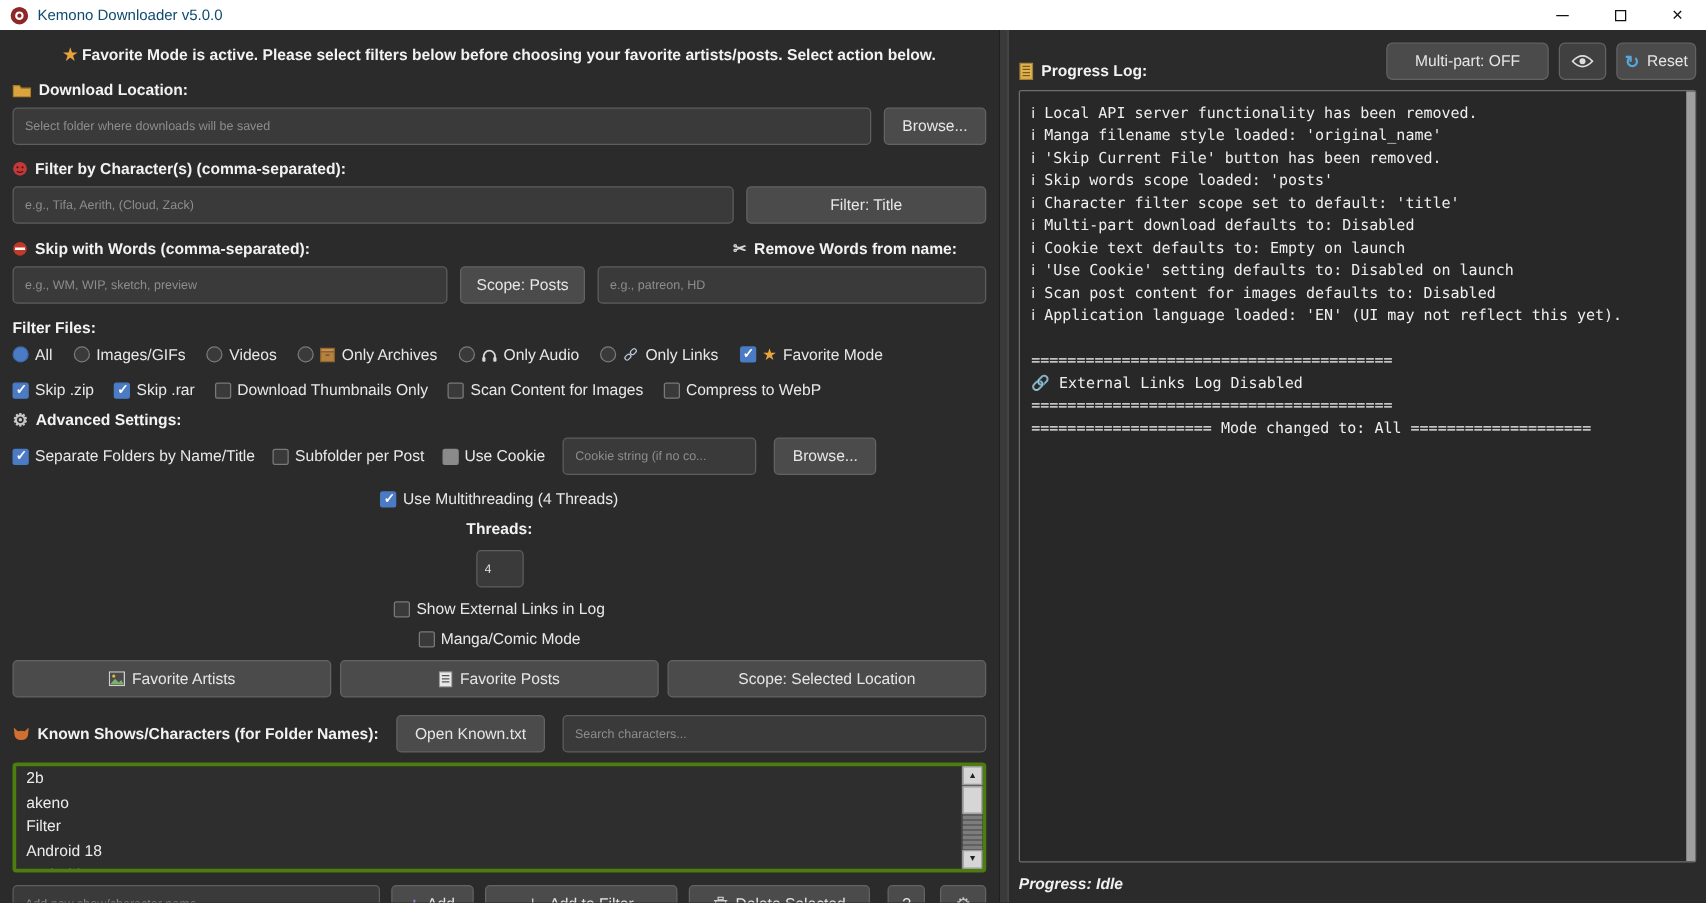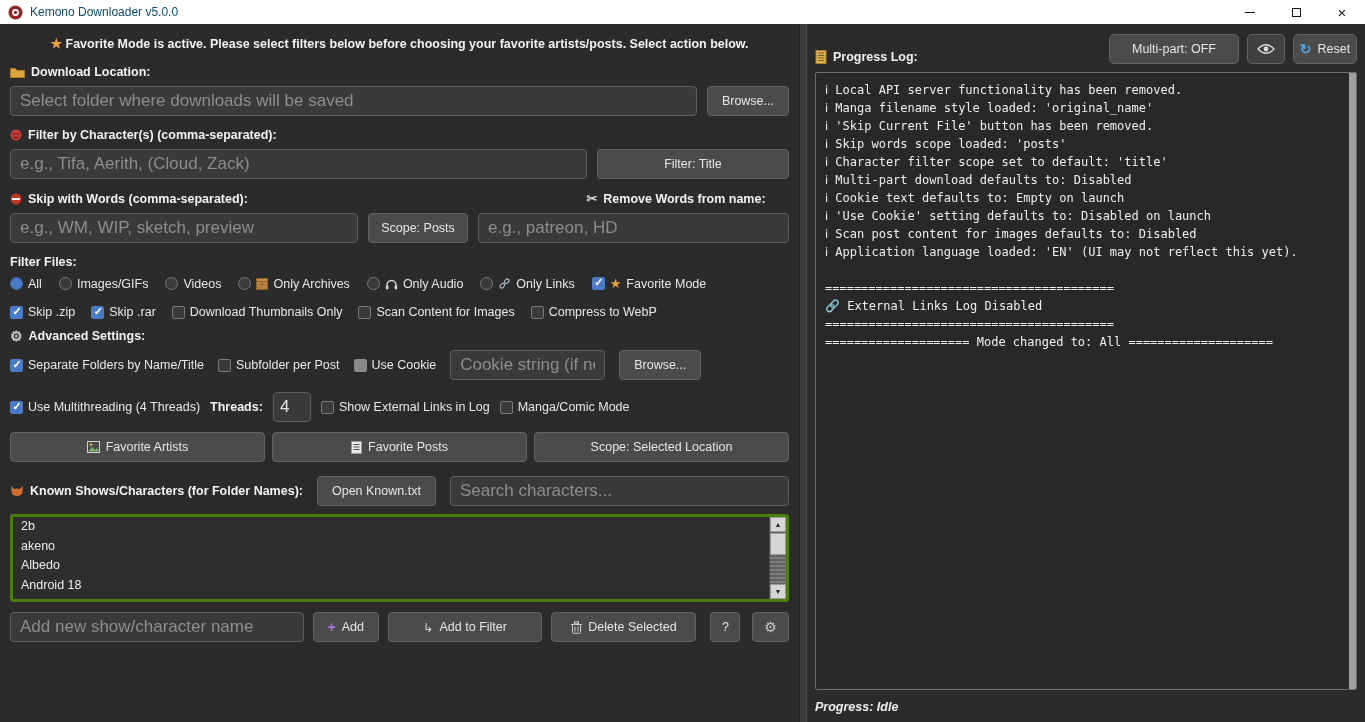--- a/index.html
+++ b/index.html
@@ -25,7 +25,7 @@
   .row { display:flex; align-items:center; gap:10px; }
   .lbl { font-weight:700; color:#f2f2f2; display:flex; align-items:center; gap:6px; }
   input.text { height:30px; background:#3a3a3a; border:1px solid #5e5e5e; border-radius:4px;
-               color:#e0e0e0; padding:0 9px; font-size:17px; font-family:inherit; outline:none; }
+               color:#e0e0e0; padding:0 9px; font-size:10px; font-family:inherit; outline:none; }
   input.text::placeholder { color:#8d8d8d; }
   .btn { height:30px; background:#4b4b4b; border:1px solid #636363; border-radius:4px; color:#e6e6e6;
          font-size:12.5px; font-family:inherit; padding:0 14px; display:inline-flex; align-items:center;

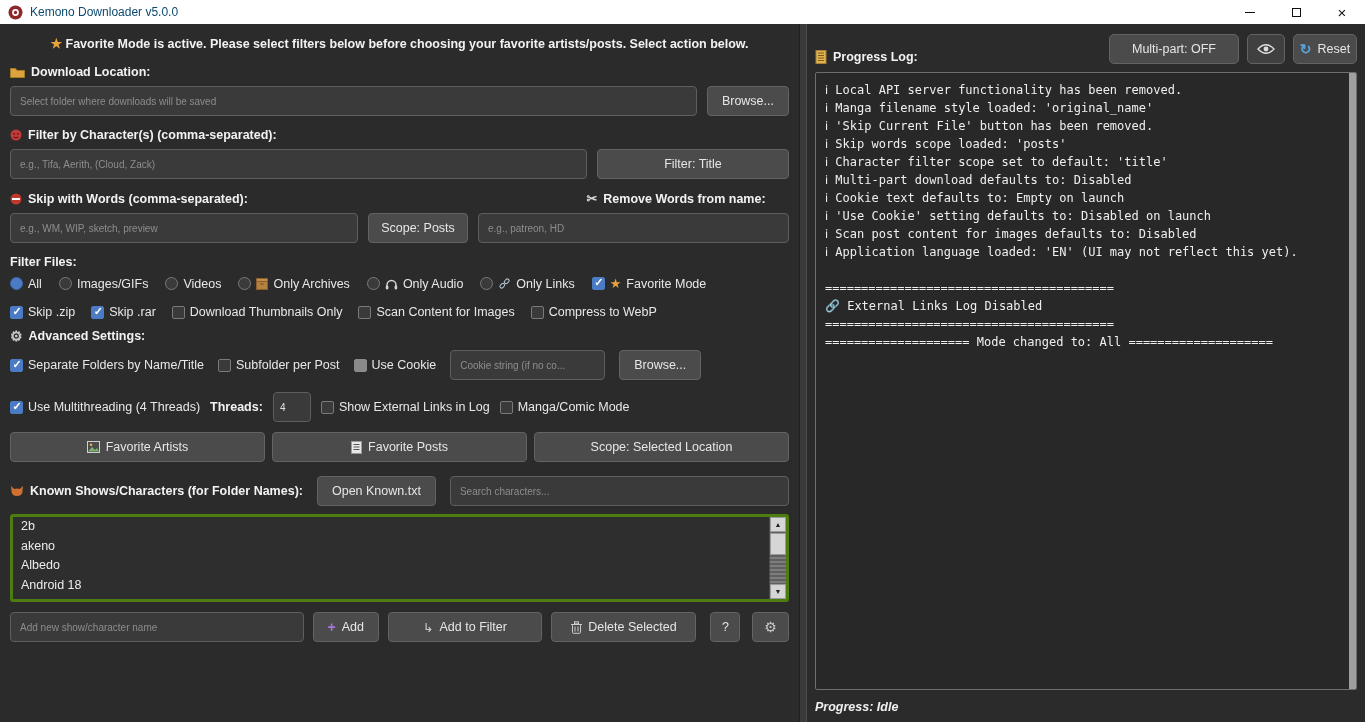--- a/index.html
+++ b/index.html
@@ -277,7 +277,7 @@
       </button>
     </div>
 
-    <div class="row" style="margin-bottom:10px;">
+    <div class="row" style="margin-bottom:10px;flex-direction:column;">
       <label class="check">
         <span class="cb checked"></span>
         <span>Use Multithreading (4 Threads)</span>

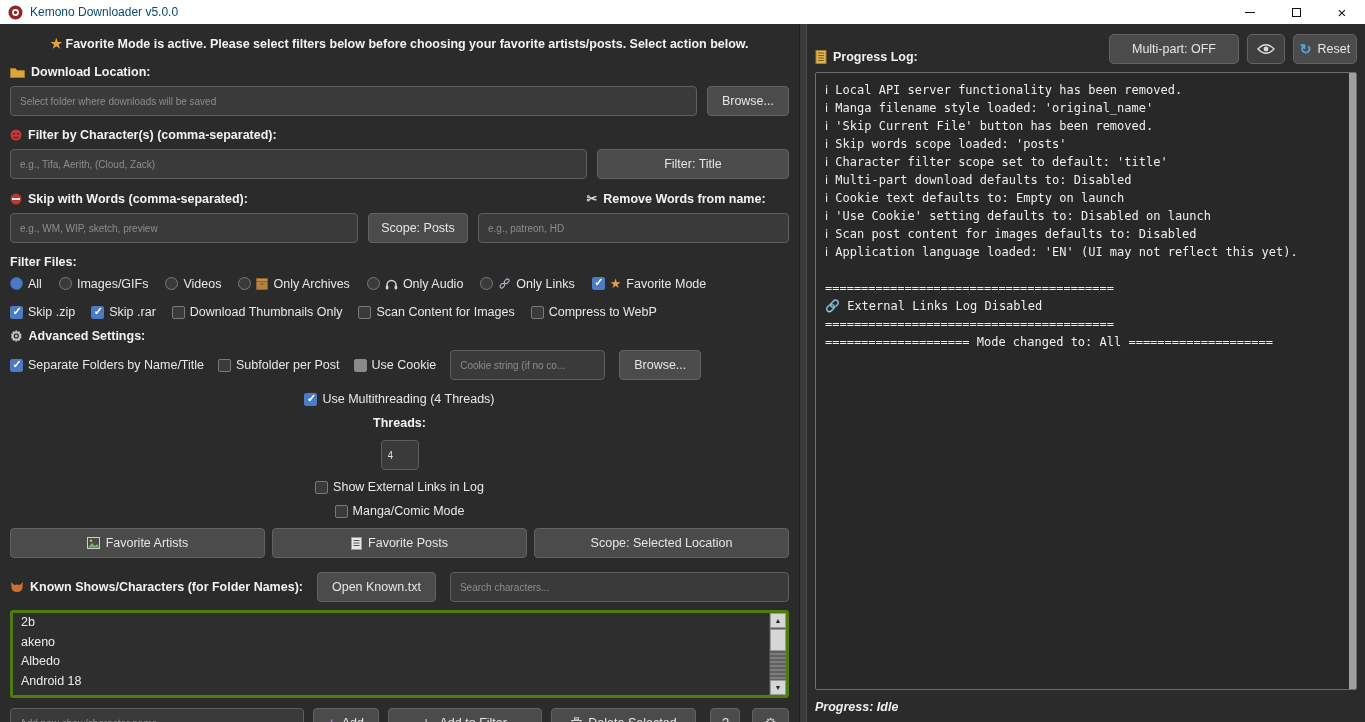--- a/index.html
+++ b/index.html
@@ -354,7 +354,7 @@
 
         <div class="char-item">akeno</div>
 
-        <div class="char-item">Albedo</div>
+        <div class="char-item">Filter</div>
 
         <div class="char-item">Android 18</div>
 

